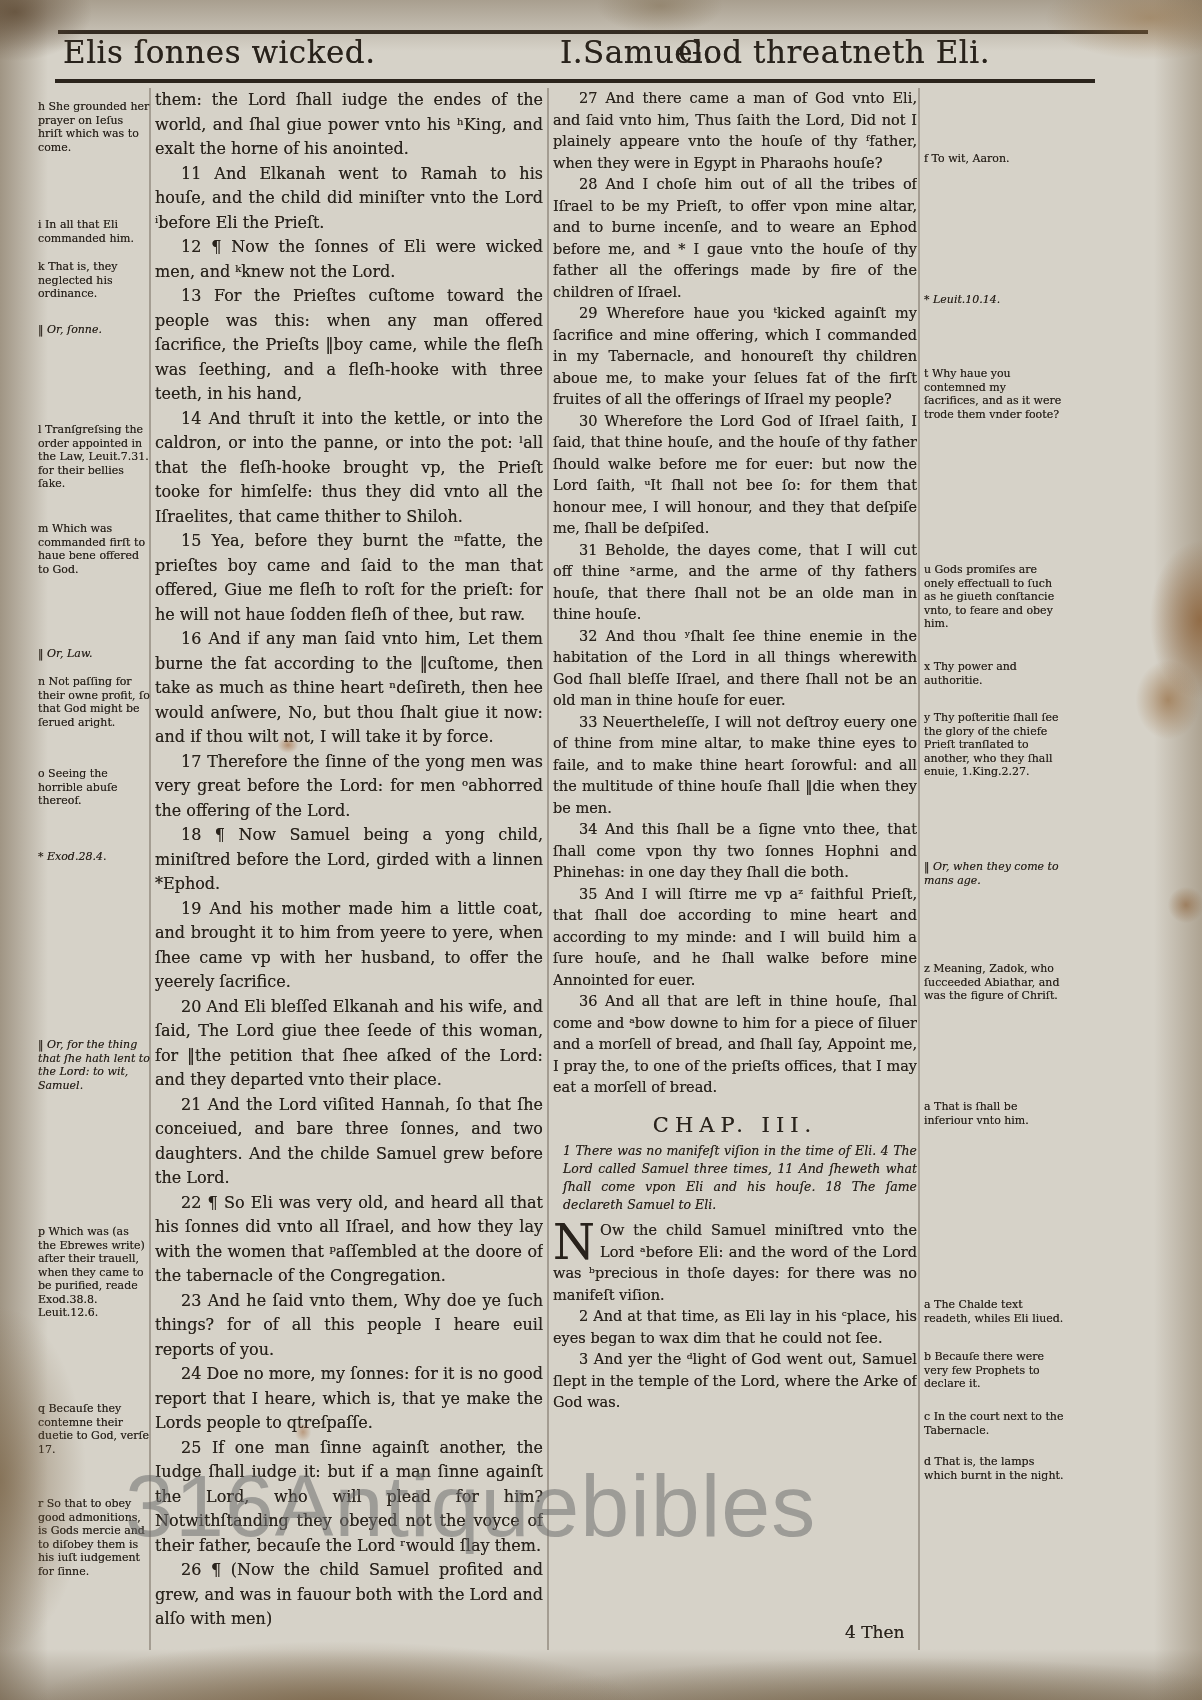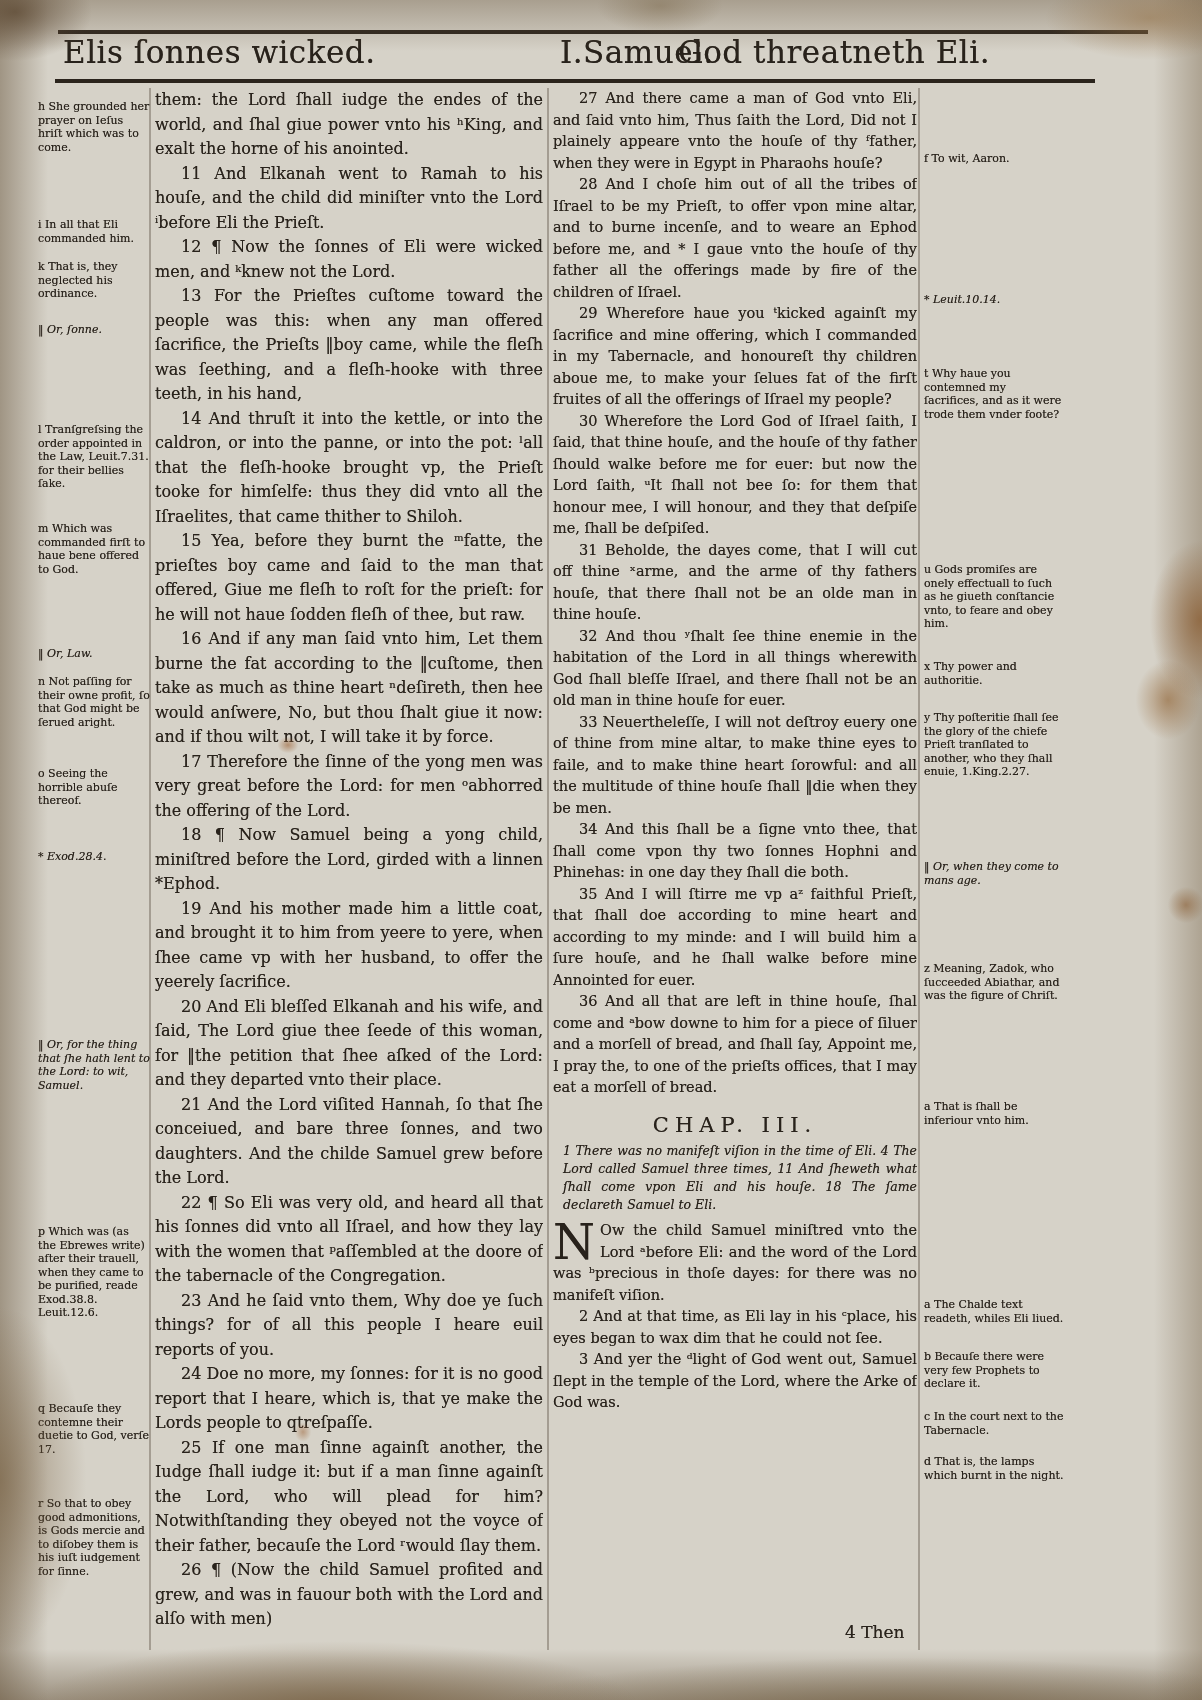--- a/index.html
+++ b/index.html
@@ -157,6 +157,7 @@
 
   <div class="catchword txt">4 Then</div>
 
+  <div class="watermark">316Antiquebibles</div>
 
 </div>
 

